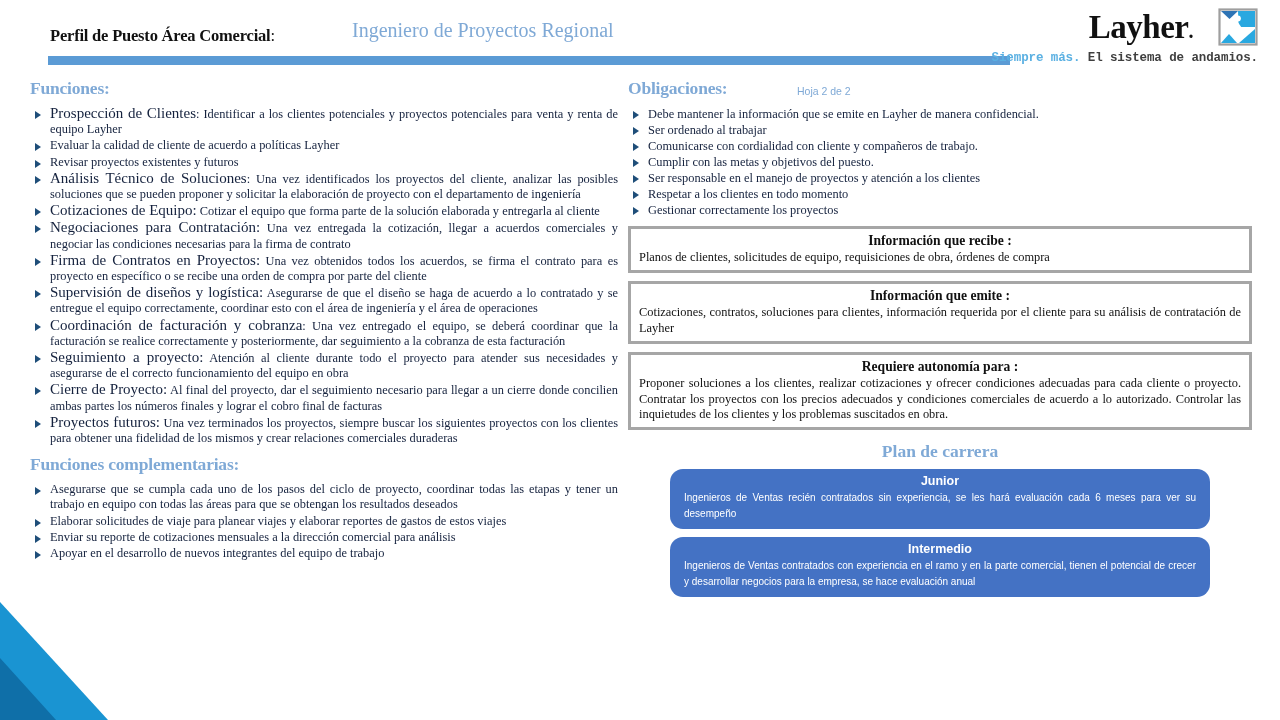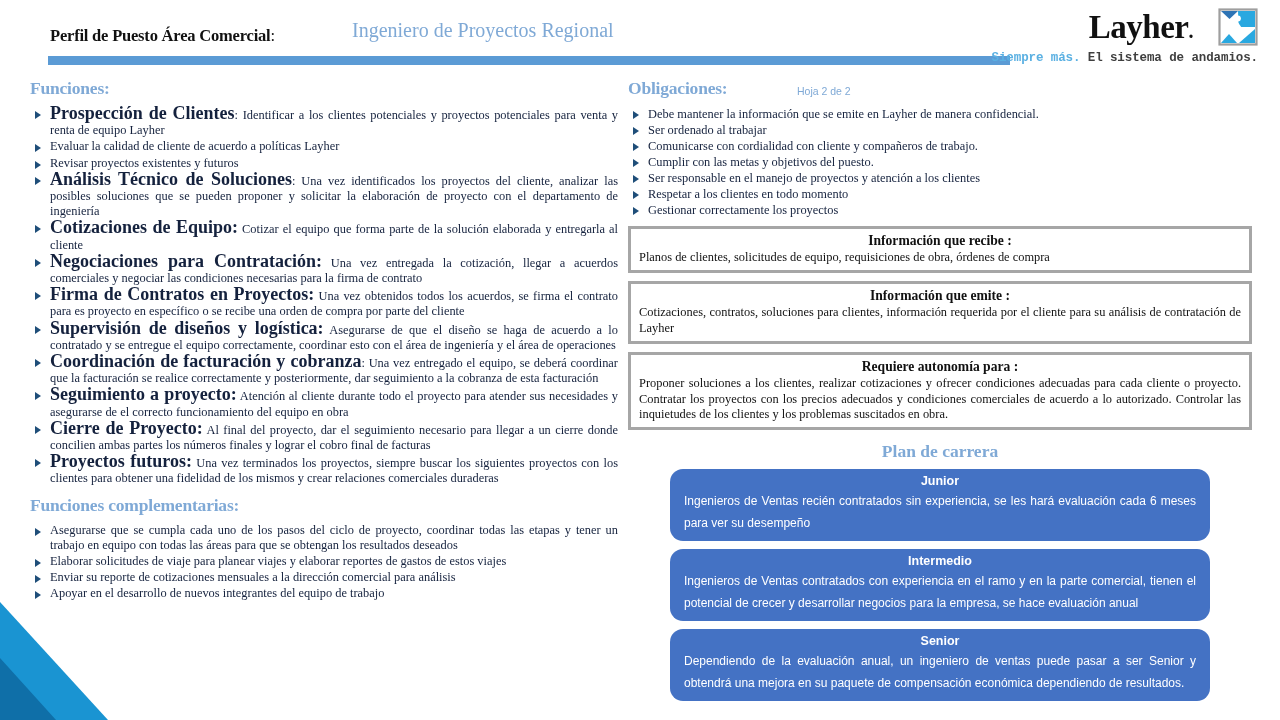--- a/index.html
+++ b/index.html
@@ -98,7 +98,7 @@
     border-top: 4px solid transparent;
     border-bottom: 4px solid transparent;
   }
-  ul.blist > li .lead { font-weight: bold; font-size: 18px; }
+  ul.blist > li .lead { font-weight: normal; font-size: 15px; }
 
   
   ul.blist.plain > li { text-align: left; font-size: 12.4px; line-height: 16px; margin-bottom: 0; }

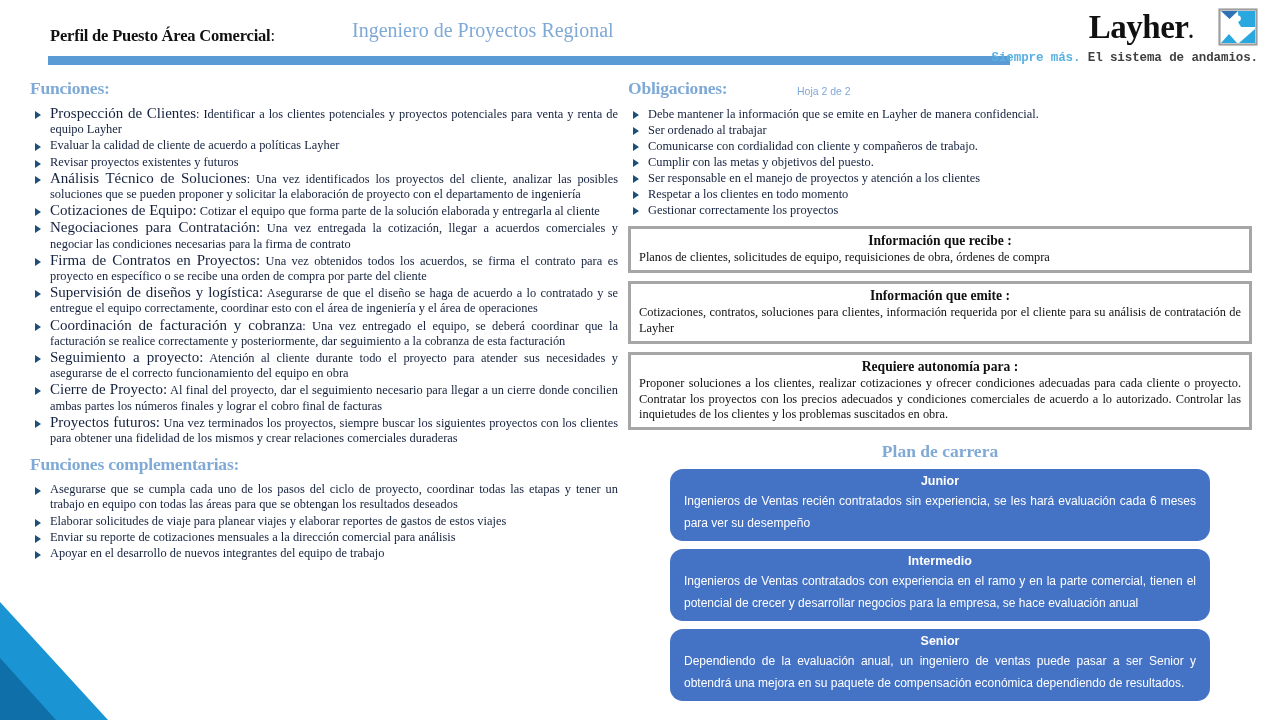--- a/index.html
+++ b/index.html
@@ -143,7 +143,7 @@
   }
   .plan-card-body {
     font-family: "Liberation Sans", sans-serif;
-    font-size: 12px; line-height: 22px;
+    font-size: 10px; line-height: 16px;
     text-align: justify;
   }
 </style>

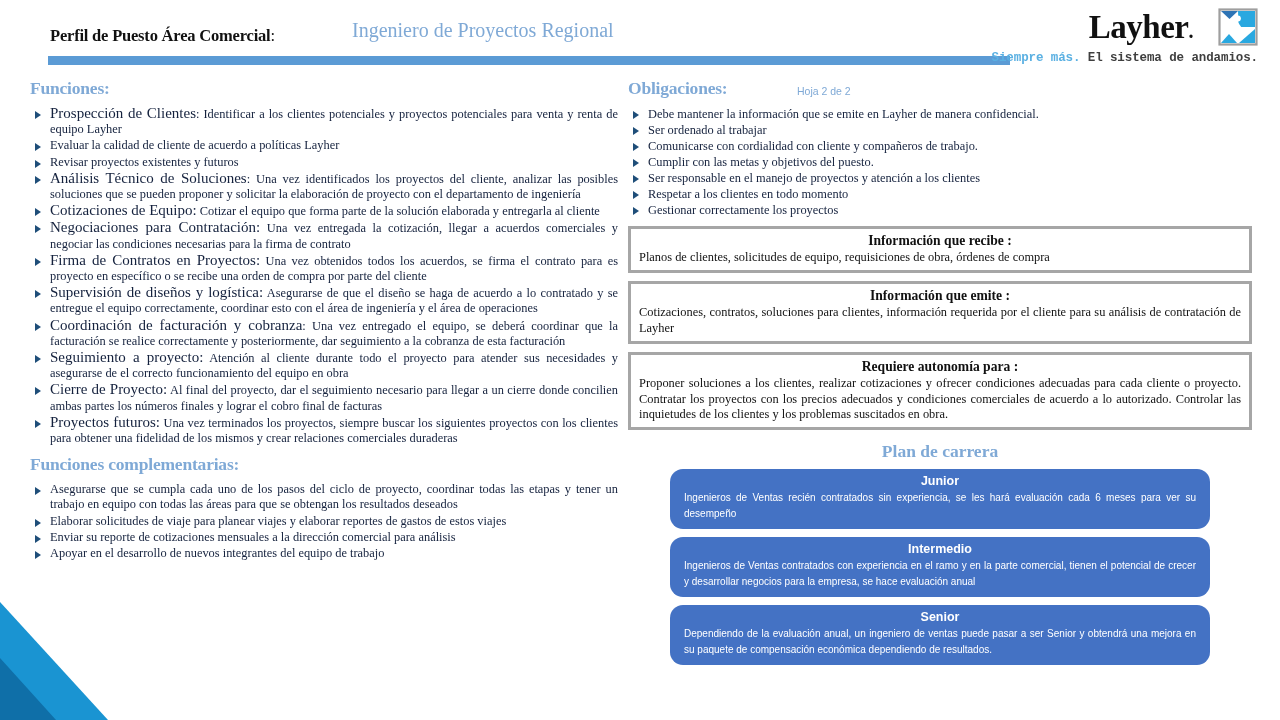--- a/index.html
+++ b/index.html
@@ -247,10 +247,6 @@
           <div class="plan-card-title">Intermedio</div>
           <div class="plan-card-body">Ingenieros de Ventas contratados con experiencia en el ramo y en la parte comercial, tienen el potencial de crecer y desarrollar negocios para la empresa, se hace evaluación anual</div>
         </div>
-        <div class="plan-card" style="background: rgb(68, 114, 196);">
-          <div class="plan-card-title">Senior</div>
-          <div class="plan-card-body">Dependiendo de la evaluación anual, un ingeniero de ventas puede pasar a ser Senior y obtendrá una mejora en su paquete de compensación económica dependiendo de resultados.</div>
-        </div>
       </div>
   </div>
 

